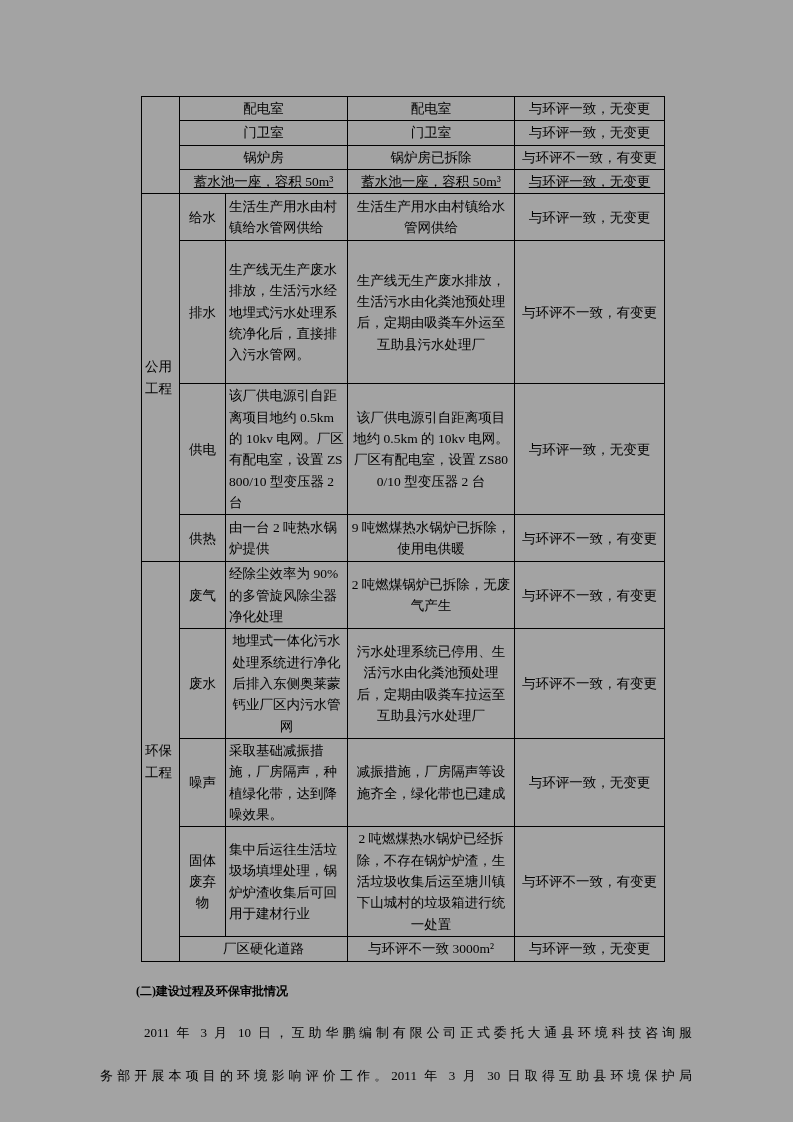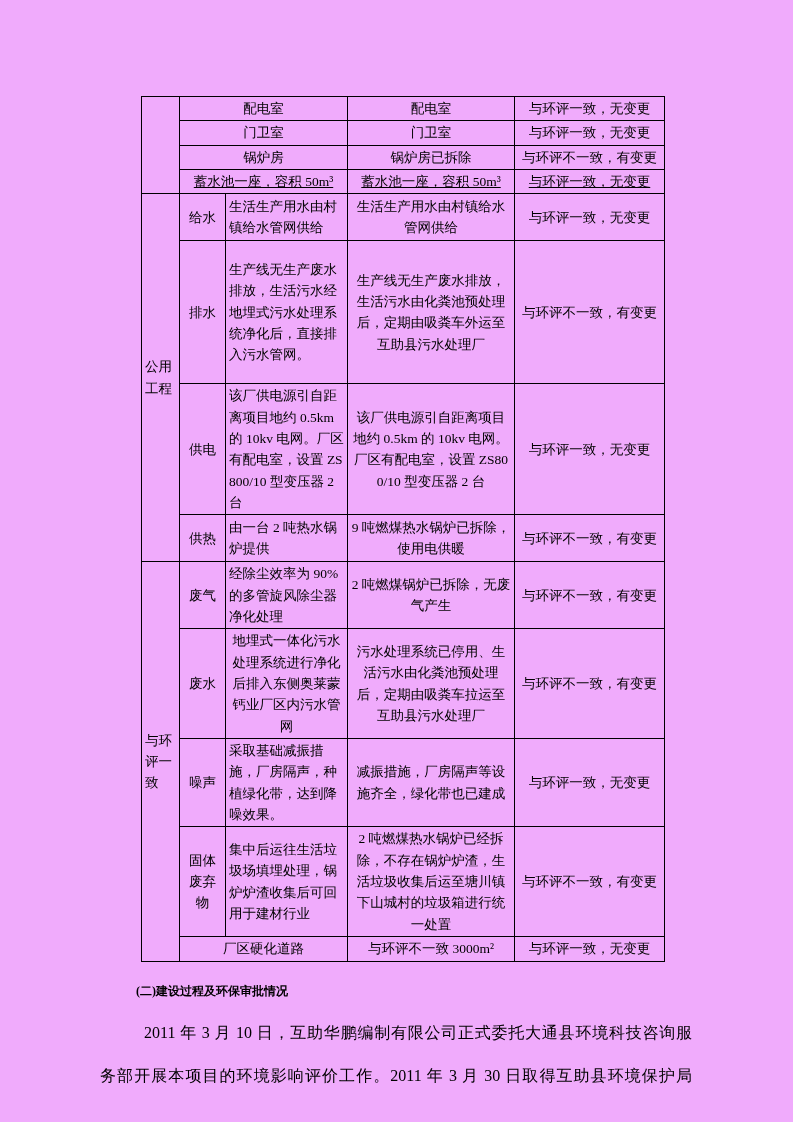--- a/index.html
+++ b/index.html
@@ -7,7 +7,7 @@
     position: relative;
     width: 793px;
     height: 1122px;
-    background: #f0abfc;
+    background: #a3a3a3;
     color: #000000;
     font-family: "Liberation Serif", "DejaVu Serif", serif;
     overflow: hidden;

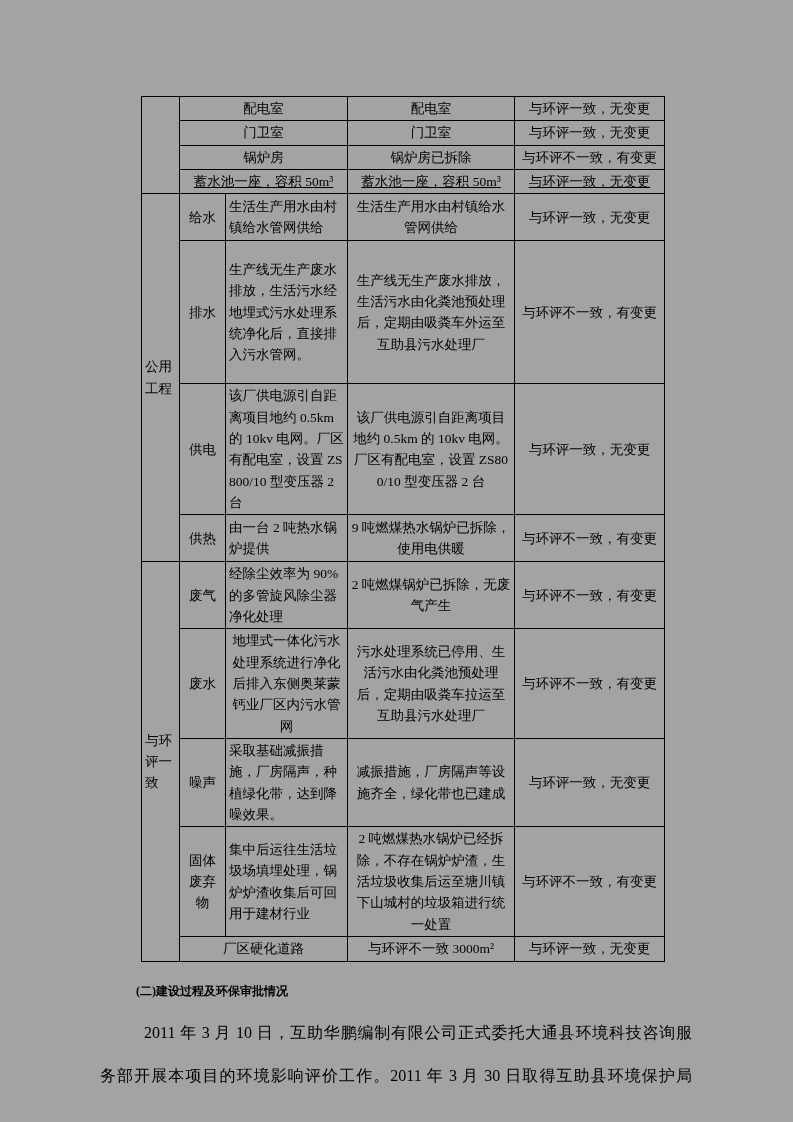--- a/index.html
+++ b/index.html
@@ -128,7 +128,7 @@
       </tr>
 
       <tr class="h55">
-        <td class="grp" rowspan="5">与环评一致</td>
+        <td class="grp" rowspan="5">环保工程</td>
         <td class="itm">废气</td>
         <td class="lft">经除尘效率为 90%的多管旋风除尘器净化处理</td>
         <td class="ctr">2 吨燃煤锅炉已拆除，无废气产生</td>

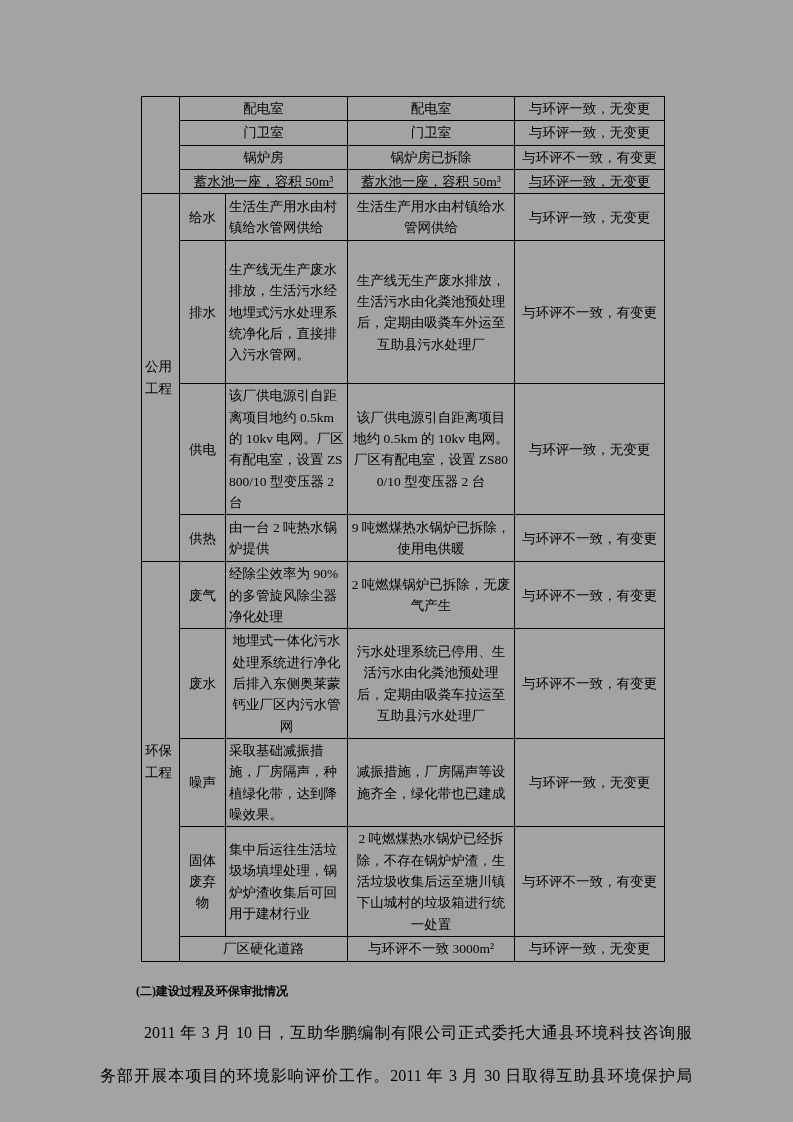--- a/index.html
+++ b/index.html
@@ -54,7 +54,7 @@
     text-indent: 36px;
     line-height: 24px;
   }
-  .para { margin-top: 8px; font-size: 16px; }
+  .para { margin-top: 8px; font-size: 13px; }
   .para-line {
     line-height: 43px;
     text-align: justify;

